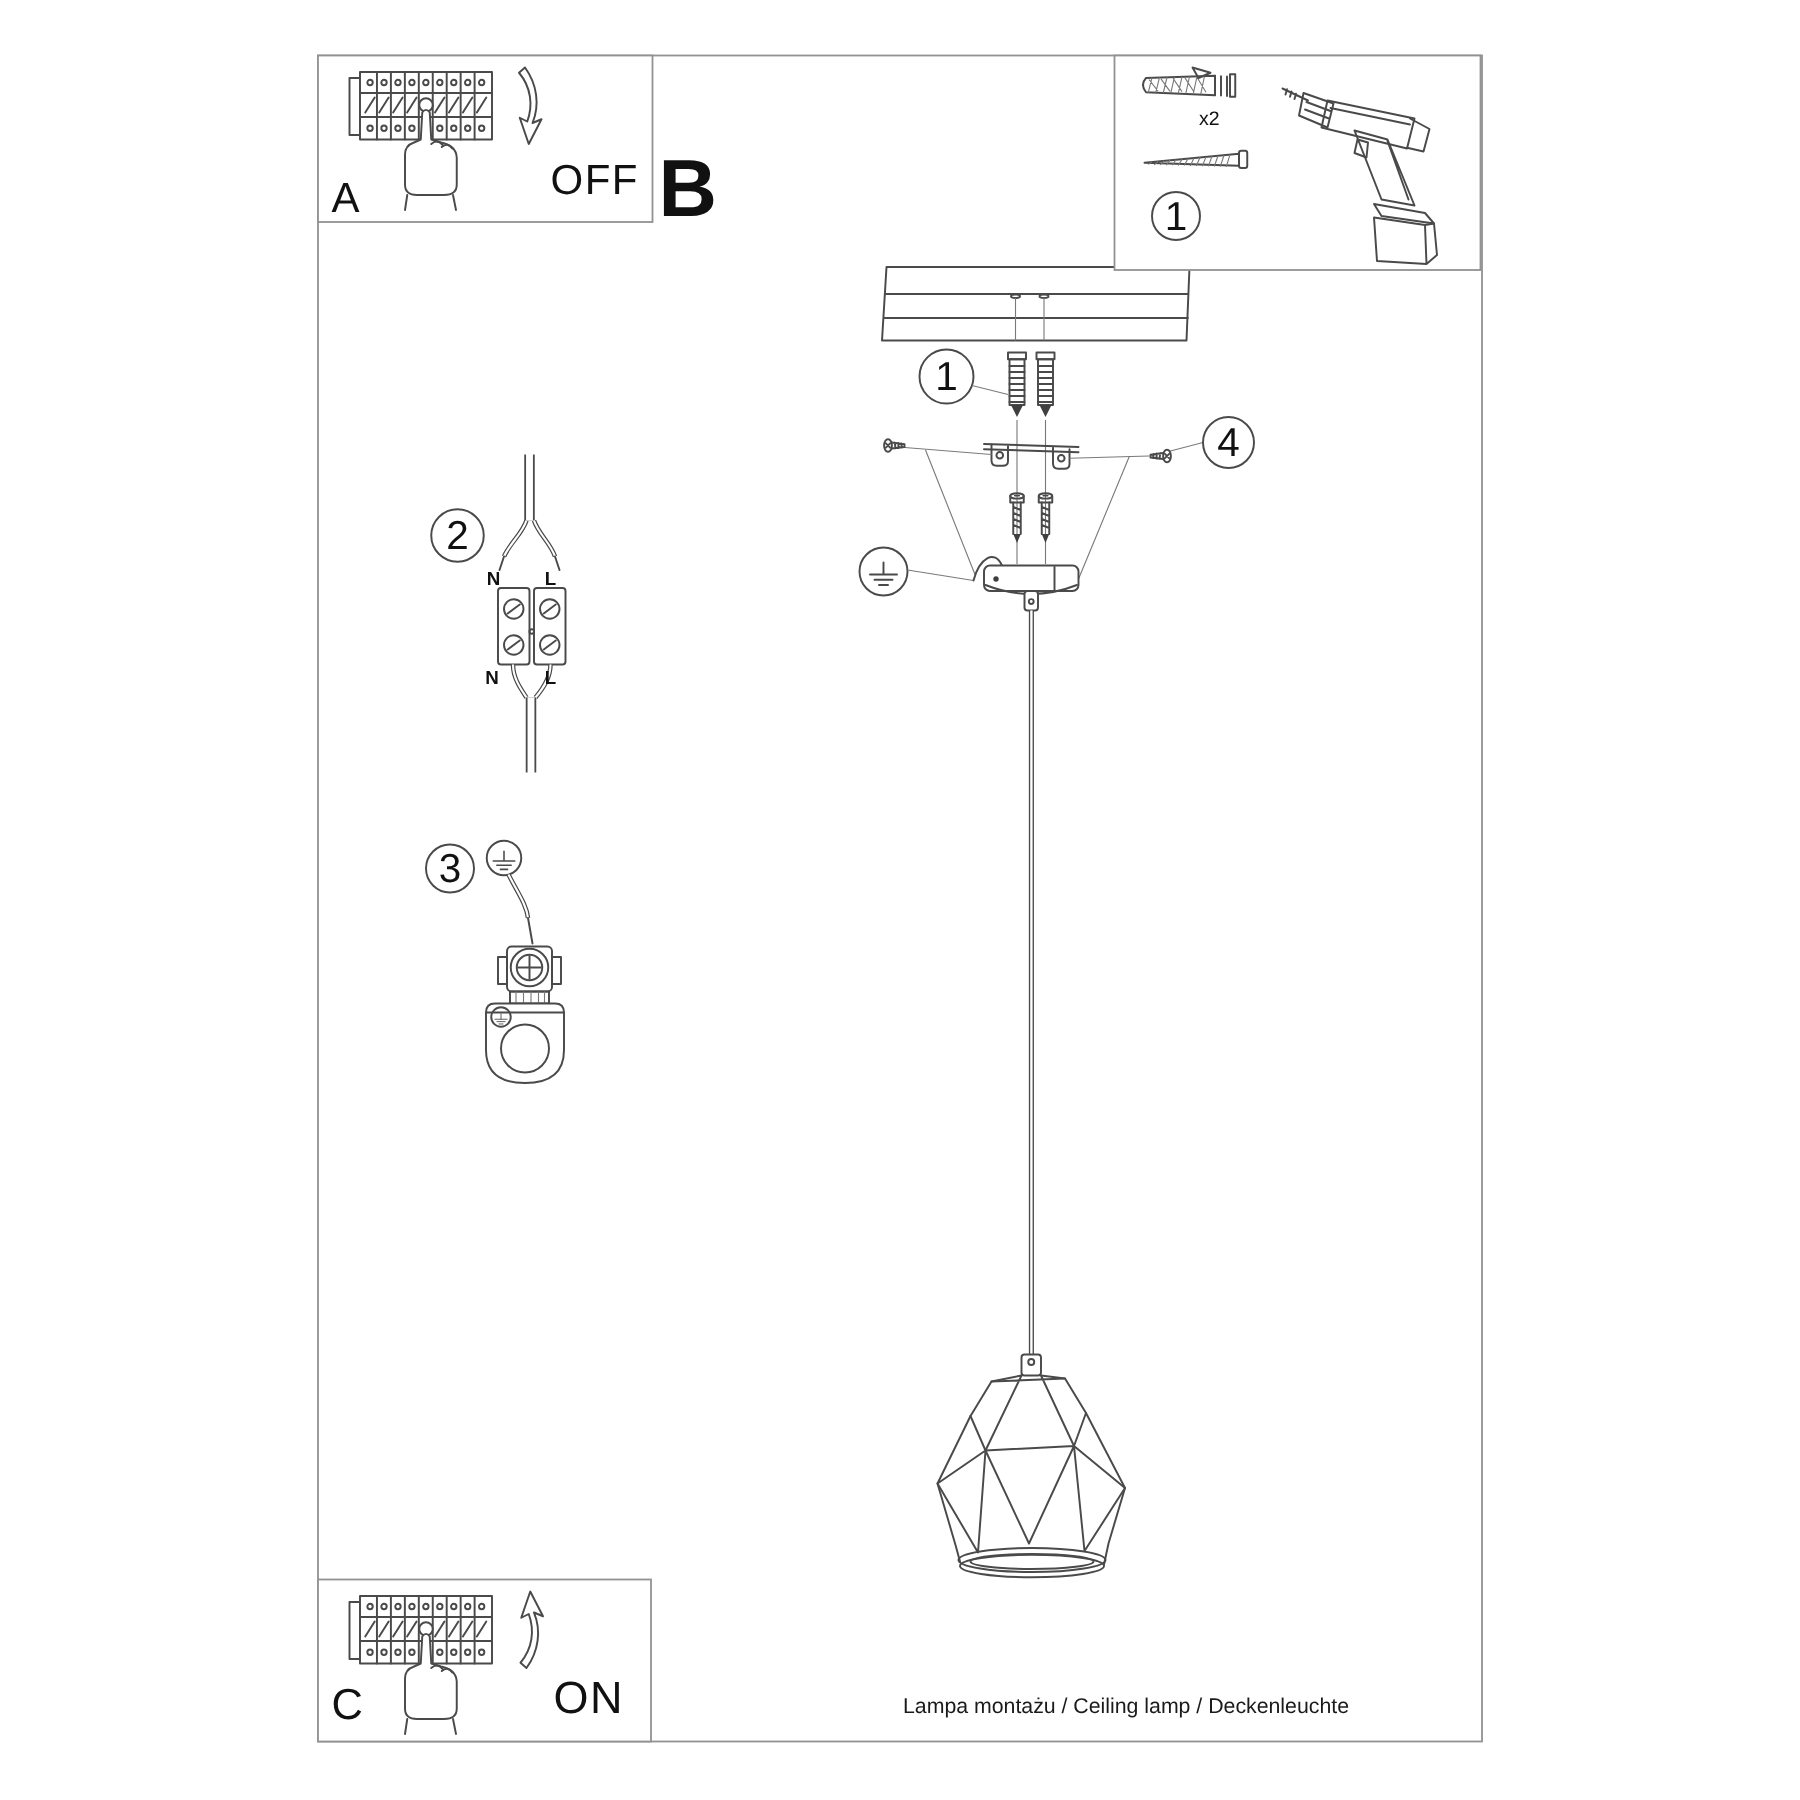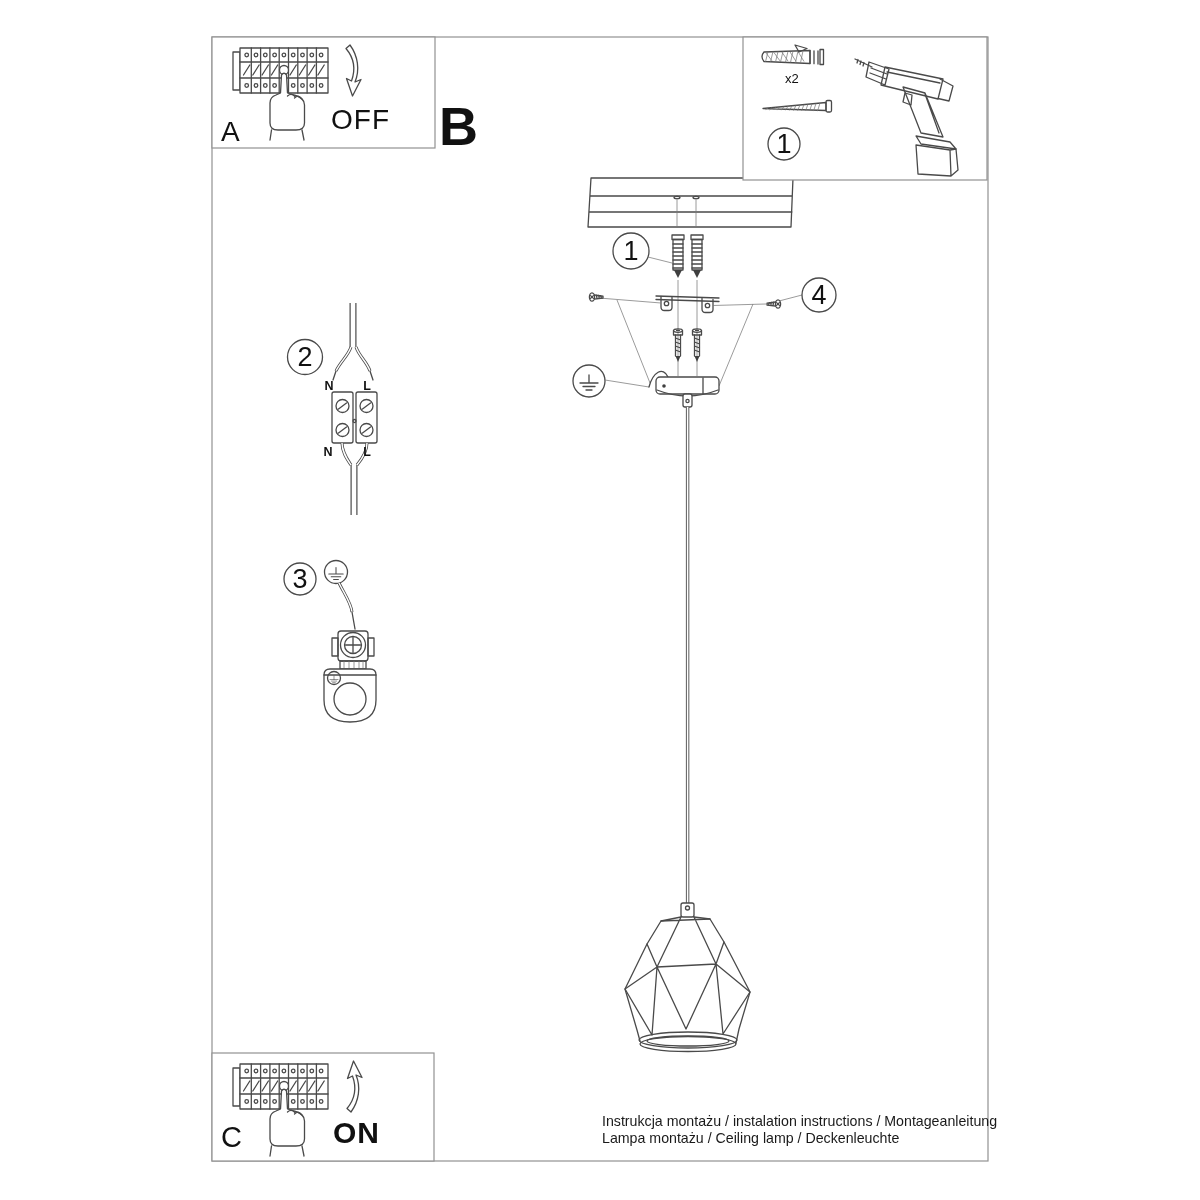--- a/index.html
+++ b/index.html
@@ -12,7 +12,7 @@
   .switch-word{font-size:28px;font-weight:400;letter-spacing:1px;}
   .circle-num{width:36px;text-align:center;font-size:27px;font-weight:400;line-height:30px;}
   .wire-label{width:16px;text-align:center;font-size:12.5px;font-weight:700;}
-  .qty{width:28px;text-align:left;font-size:13px;}
+  .qty{width:28px;text-align:right;font-size:13px;}
   .footer-line{font-size:14.2px;line-height:17px;color:#1a1a1a;}
   
   .s{stroke:#4a4a4a;stroke-width:1.3;fill:none;stroke-linecap:round;stroke-linejoin:round;}

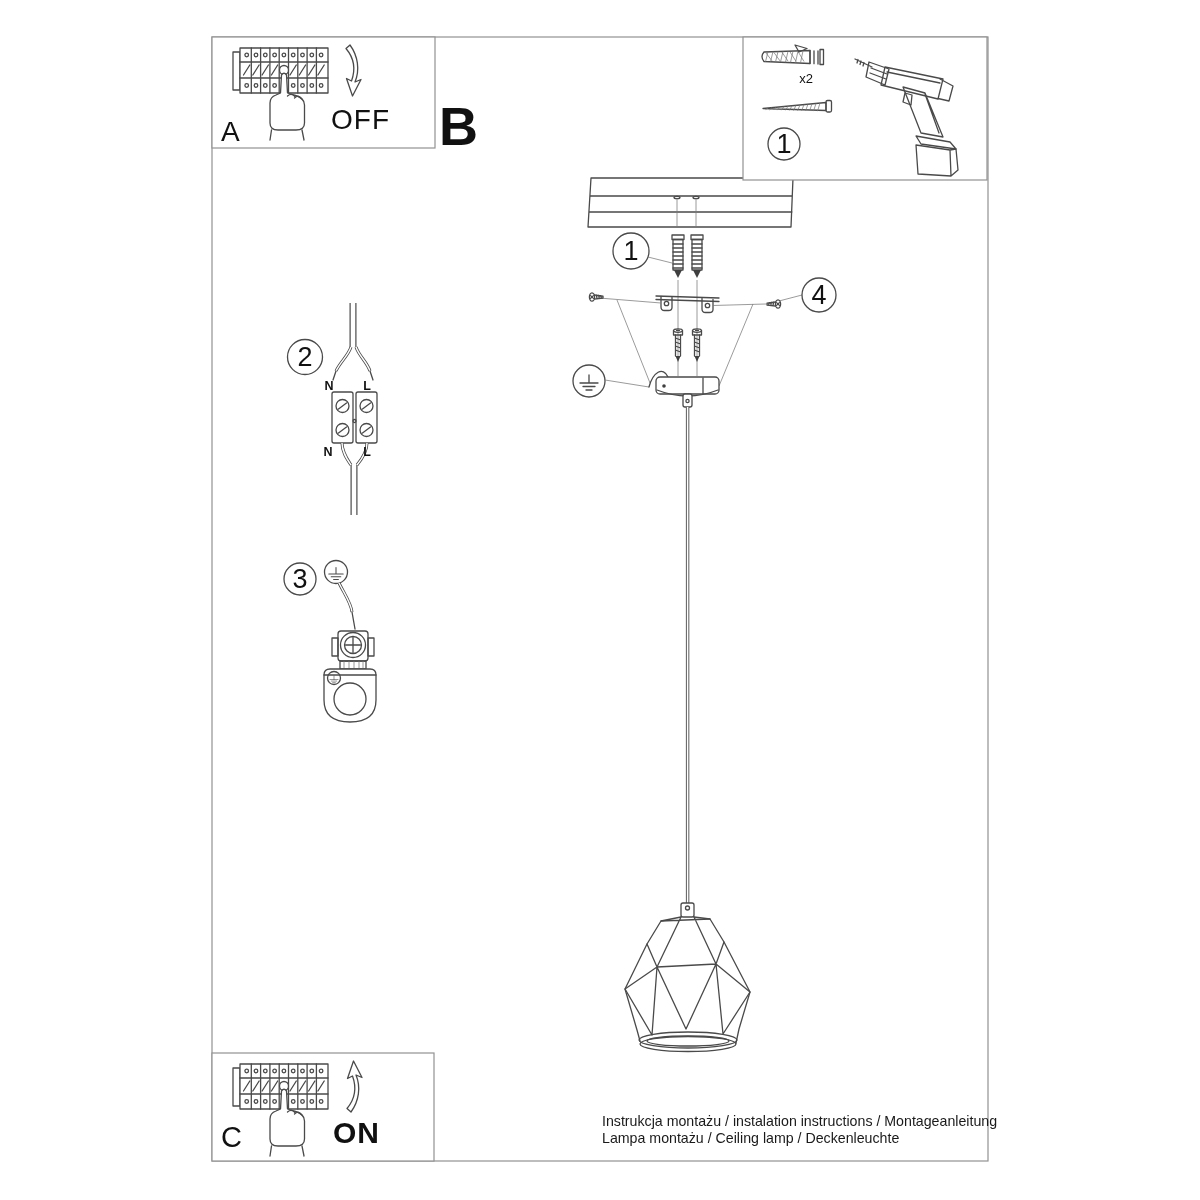--- a/index.html
+++ b/index.html
@@ -9,7 +9,7 @@
   .txt{position:absolute;white-space:nowrap;color:#111;}
   .step-letter{font-size:28px;font-weight:400;}
   .big-letter{font-size:54px;font-weight:700;}
-  .switch-word{font-size:28px;font-weight:400;letter-spacing:1px;}
+  .switch-word{font-size:28px;font-weight:400;letter-spacing:1px;margin-left:36px;}
   .circle-num{width:36px;text-align:center;font-size:27px;font-weight:400;line-height:30px;}
   .wire-label{width:16px;text-align:center;font-size:12.5px;font-weight:700;}
   .qty{width:28px;text-align:right;font-size:13px;}

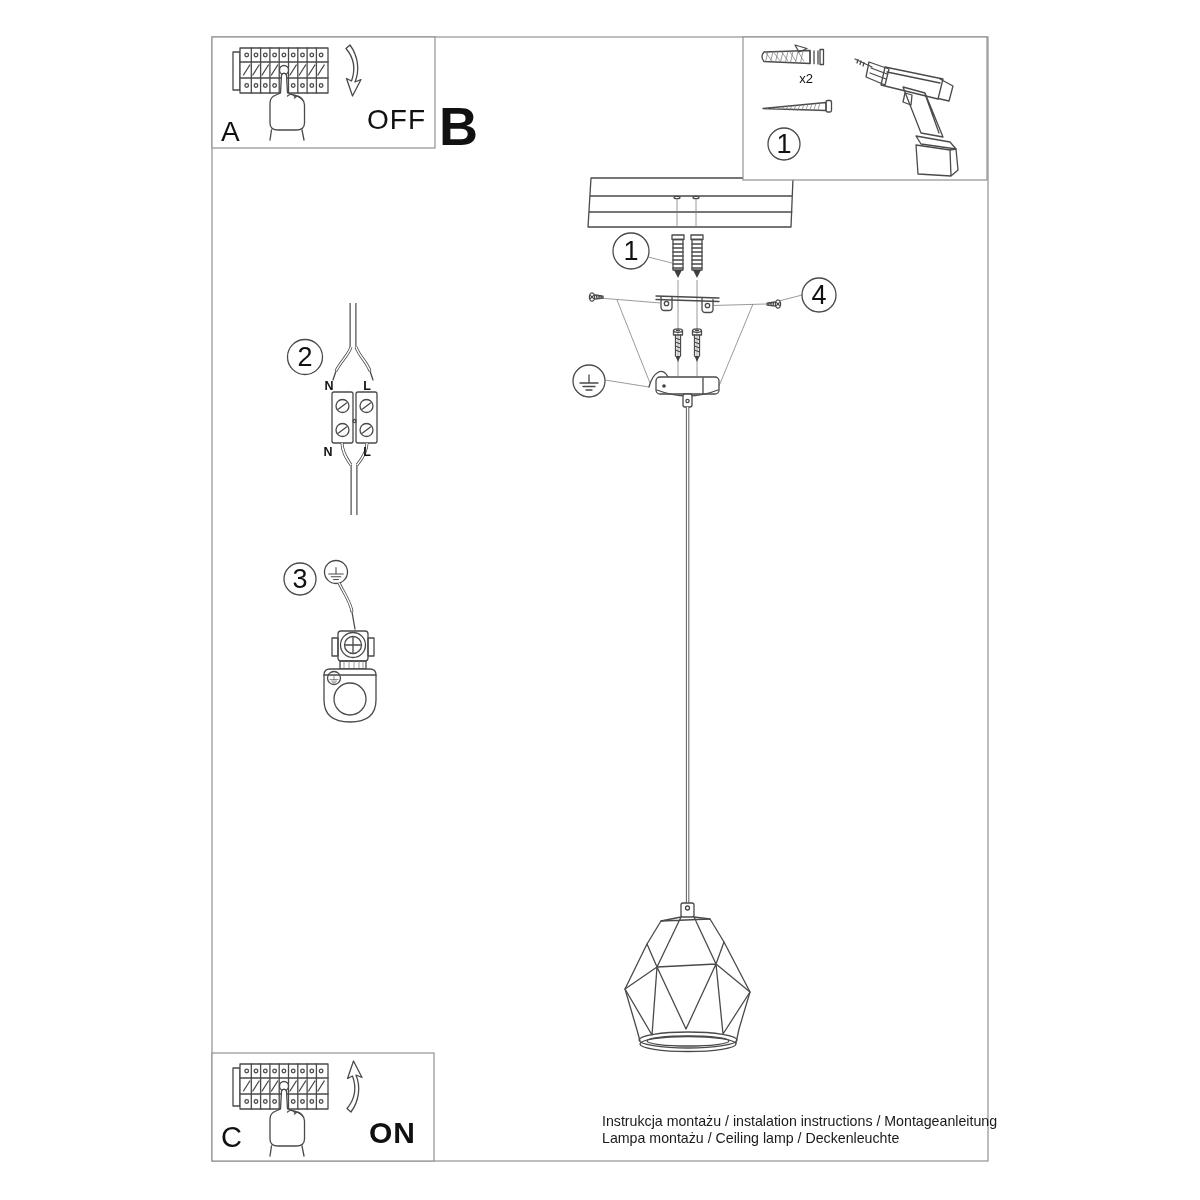--- a/index.html
+++ b/index.html
@@ -293,7 +293,7 @@
 <div class="txt wire-label" style="left:359px;top:445px;">L</div>
 
 <div class="txt step-letter" style="left:221px;top:1121px;font-size:29px;">C</div>
-<div class="txt switch-word" style="left:333px;top:1116px;font-size:30px;font-weight:bold;">ON</div>
+<div class="txt switch-word" style="left:333px;top:1116px;font-size:30px;">ON</div>
 
 <div class="txt footer-line" style="left:602px;top:1113px;">Instrukcja montażu / instalation instructions / Montageanleitung</div>
 <div class="txt footer-line" style="left:602px;top:1130px;">Lampa montażu / Ceiling lamp / Deckenleuchte</div>

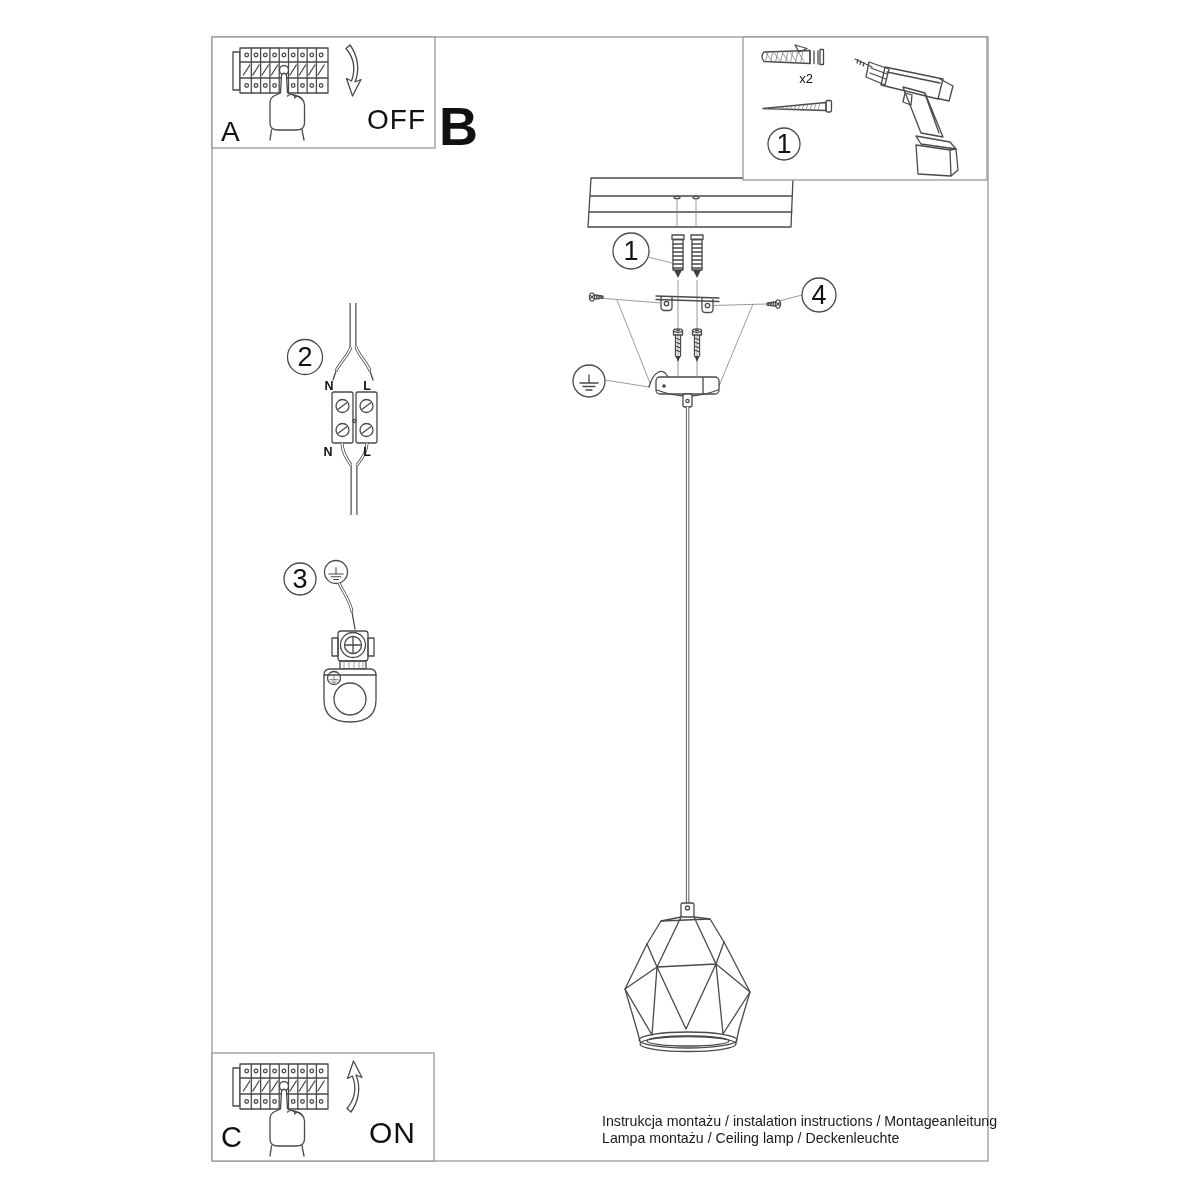--- a/index.html
+++ b/index.html
@@ -295,7 +295,6 @@
 <div class="txt step-letter" style="left:221px;top:1121px;font-size:29px;">C</div>
 <div class="txt switch-word" style="left:333px;top:1116px;font-size:30px;">ON</div>
 
-<div class="txt footer-line" style="left:602px;top:1113px;">Instrukcja montażu / instalation instructions / Montageanleitung</div>
 <div class="txt footer-line" style="left:602px;top:1130px;">Lampa montażu / Ceiling lamp / Deckenleuchte</div>
 
 </div>

